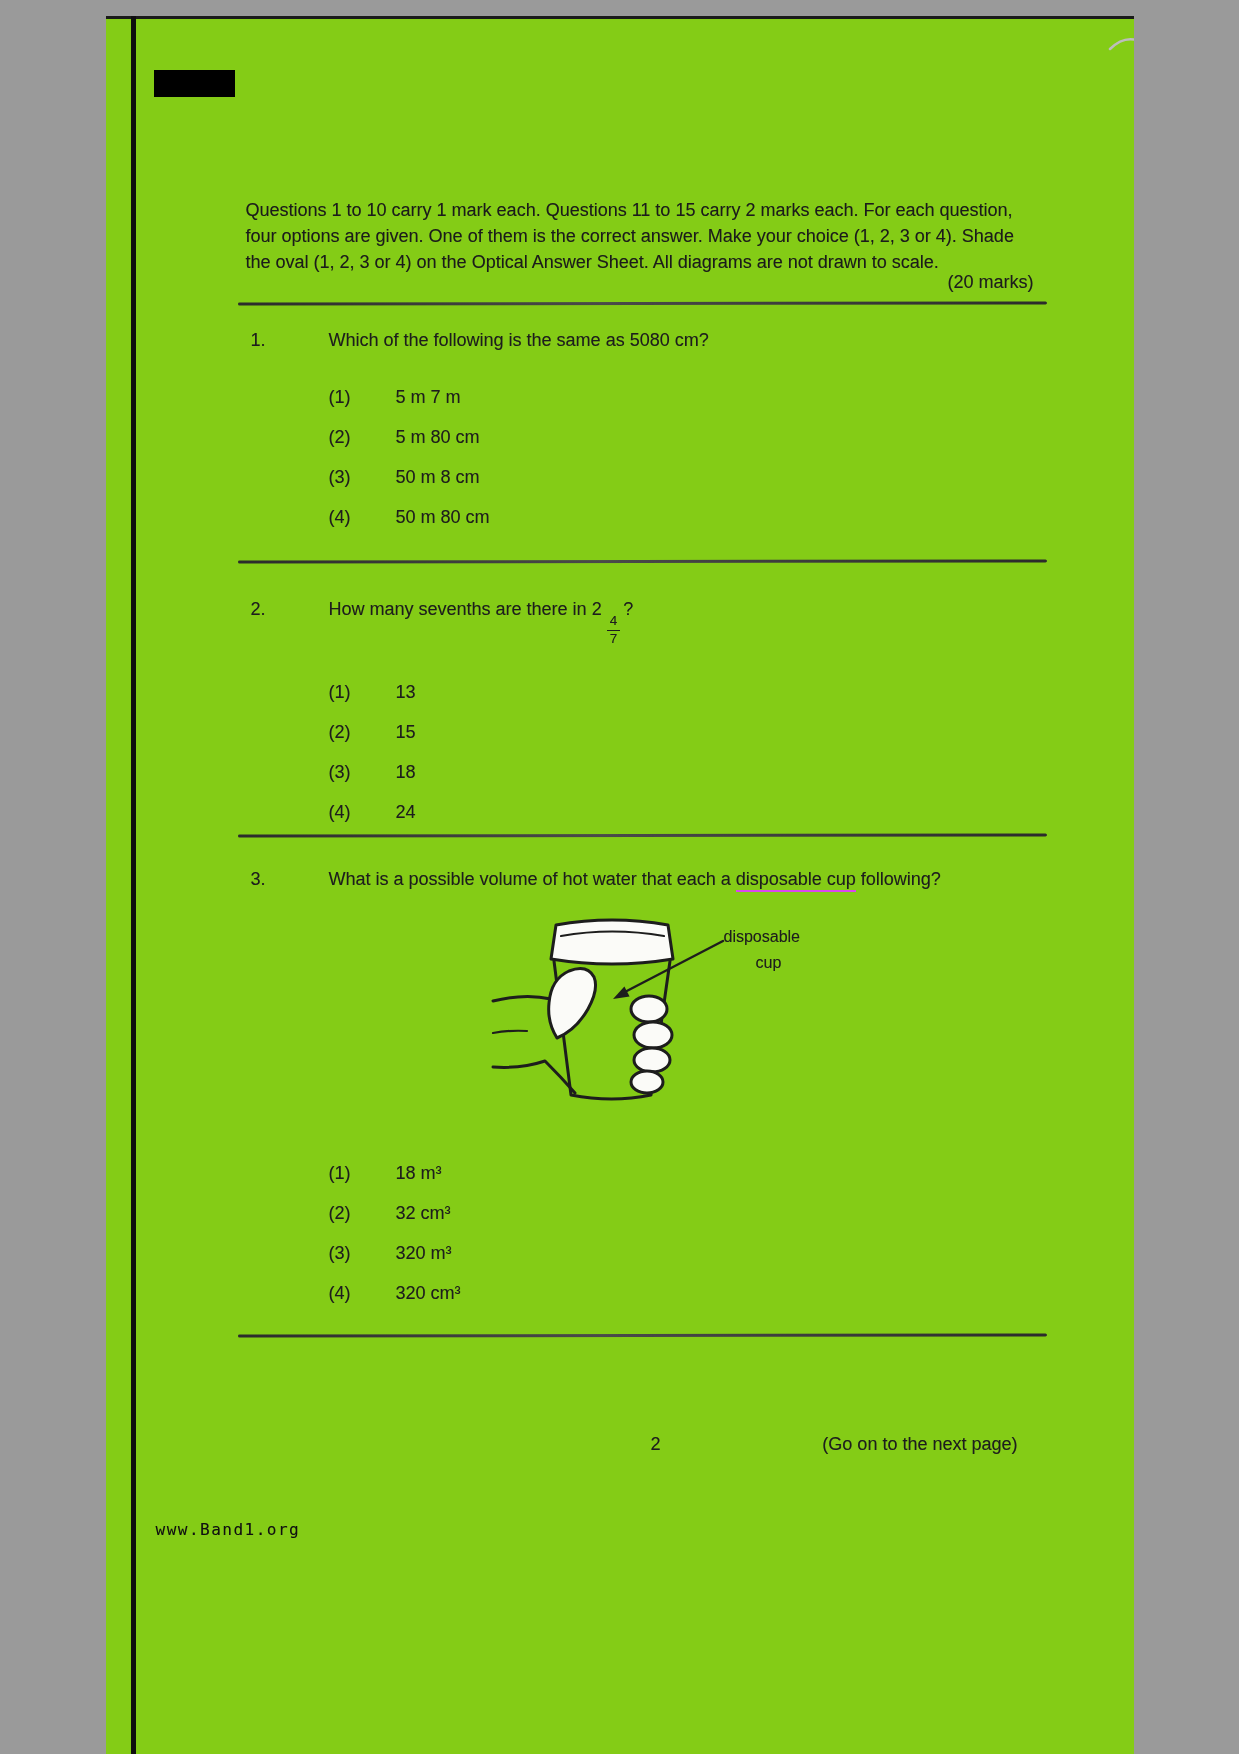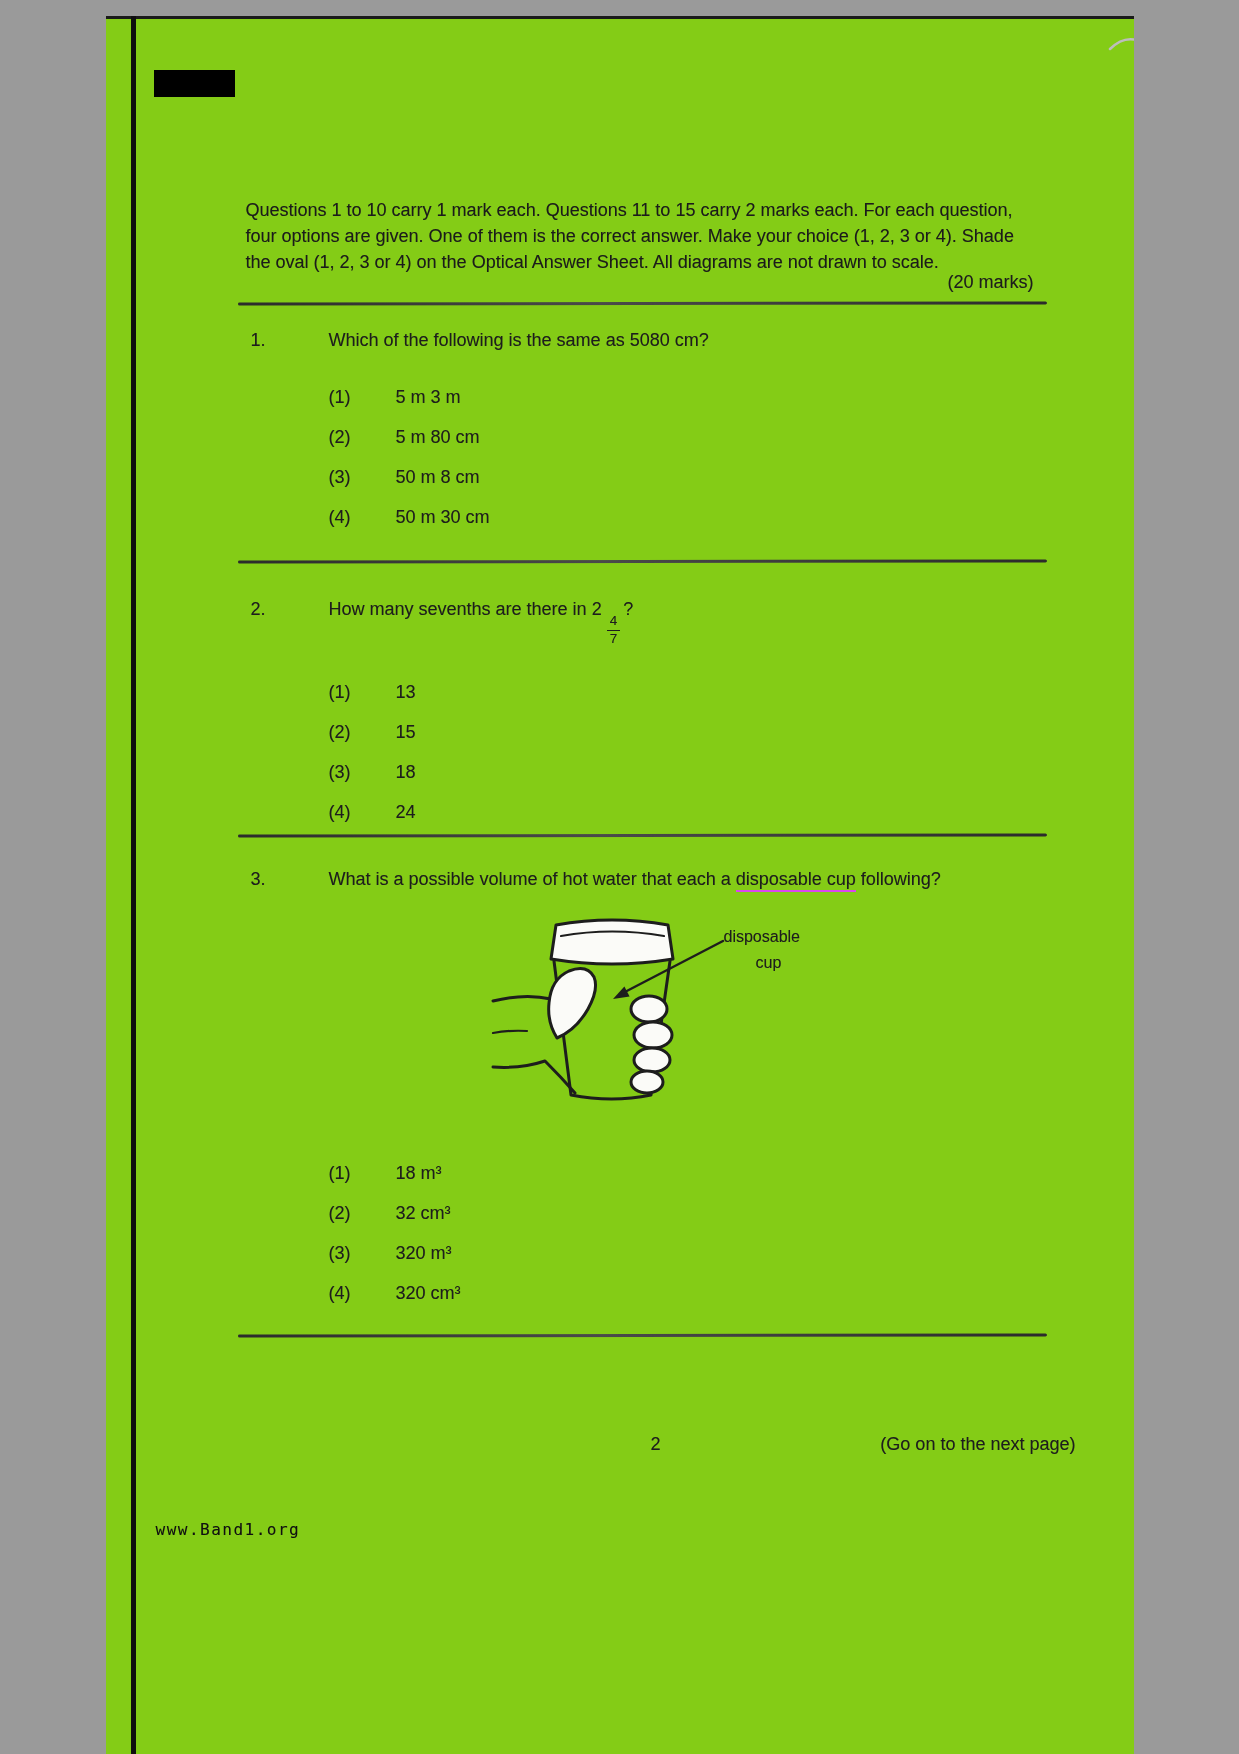--- a/index.html
+++ b/index.html
@@ -94,7 +94,7 @@
     <div class="options" style="margin-top:33px">
       <div class="opt-row">
         <span class="opt-label">(1)</span>
-        <span class="opt-value">5 m 3 m</span>
+        <span class="opt-value">5 m 7 m</span>
       </div>
       <div class="opt-row">
         <span class="opt-label">(2)</span>

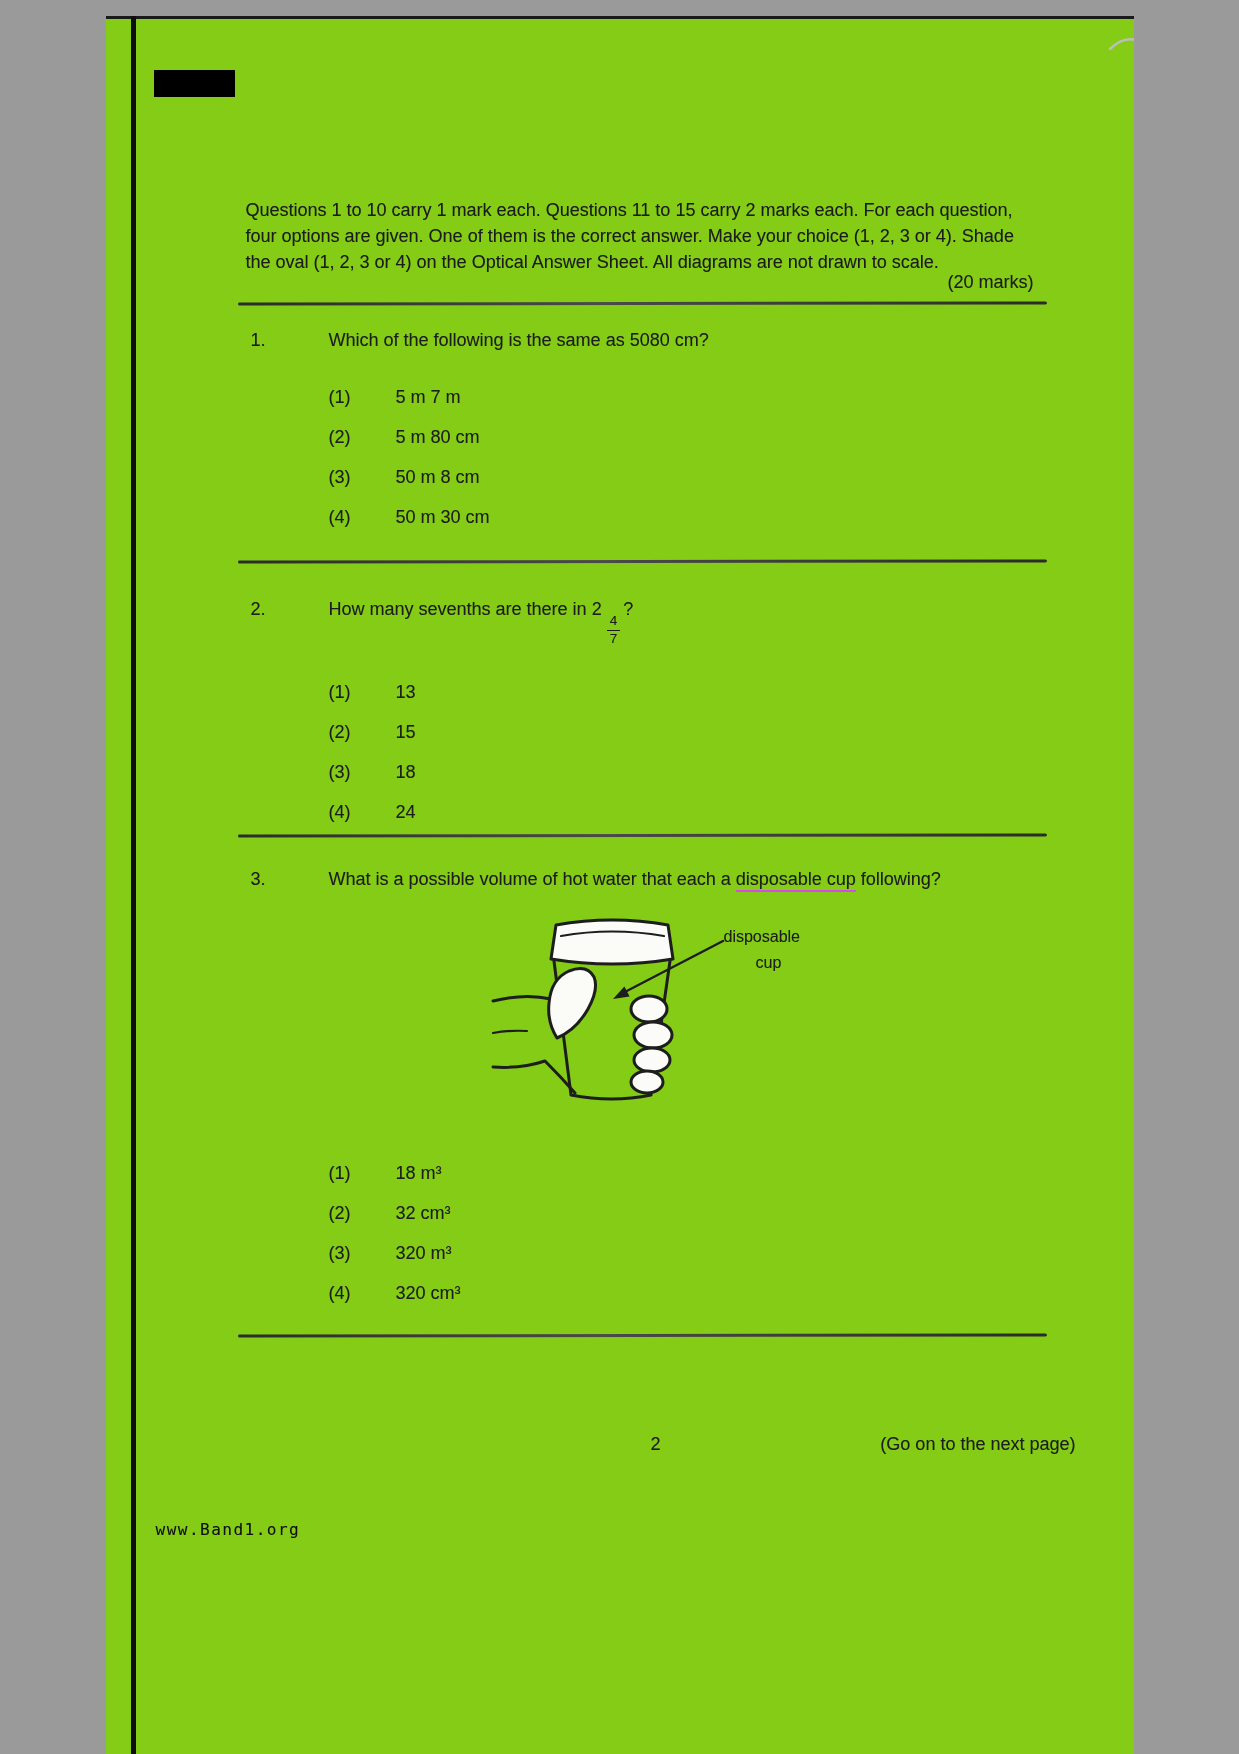--- a/index.html
+++ b/index.html
@@ -106,7 +106,7 @@
       </div>
       <div class="opt-row">
         <span class="opt-label">(4)</span>
-        <span class="opt-value">50 m 30 cm</span>
+        <span class="opt-value">50 m 80 cm</span>
       </div>
     </div>
   </section>

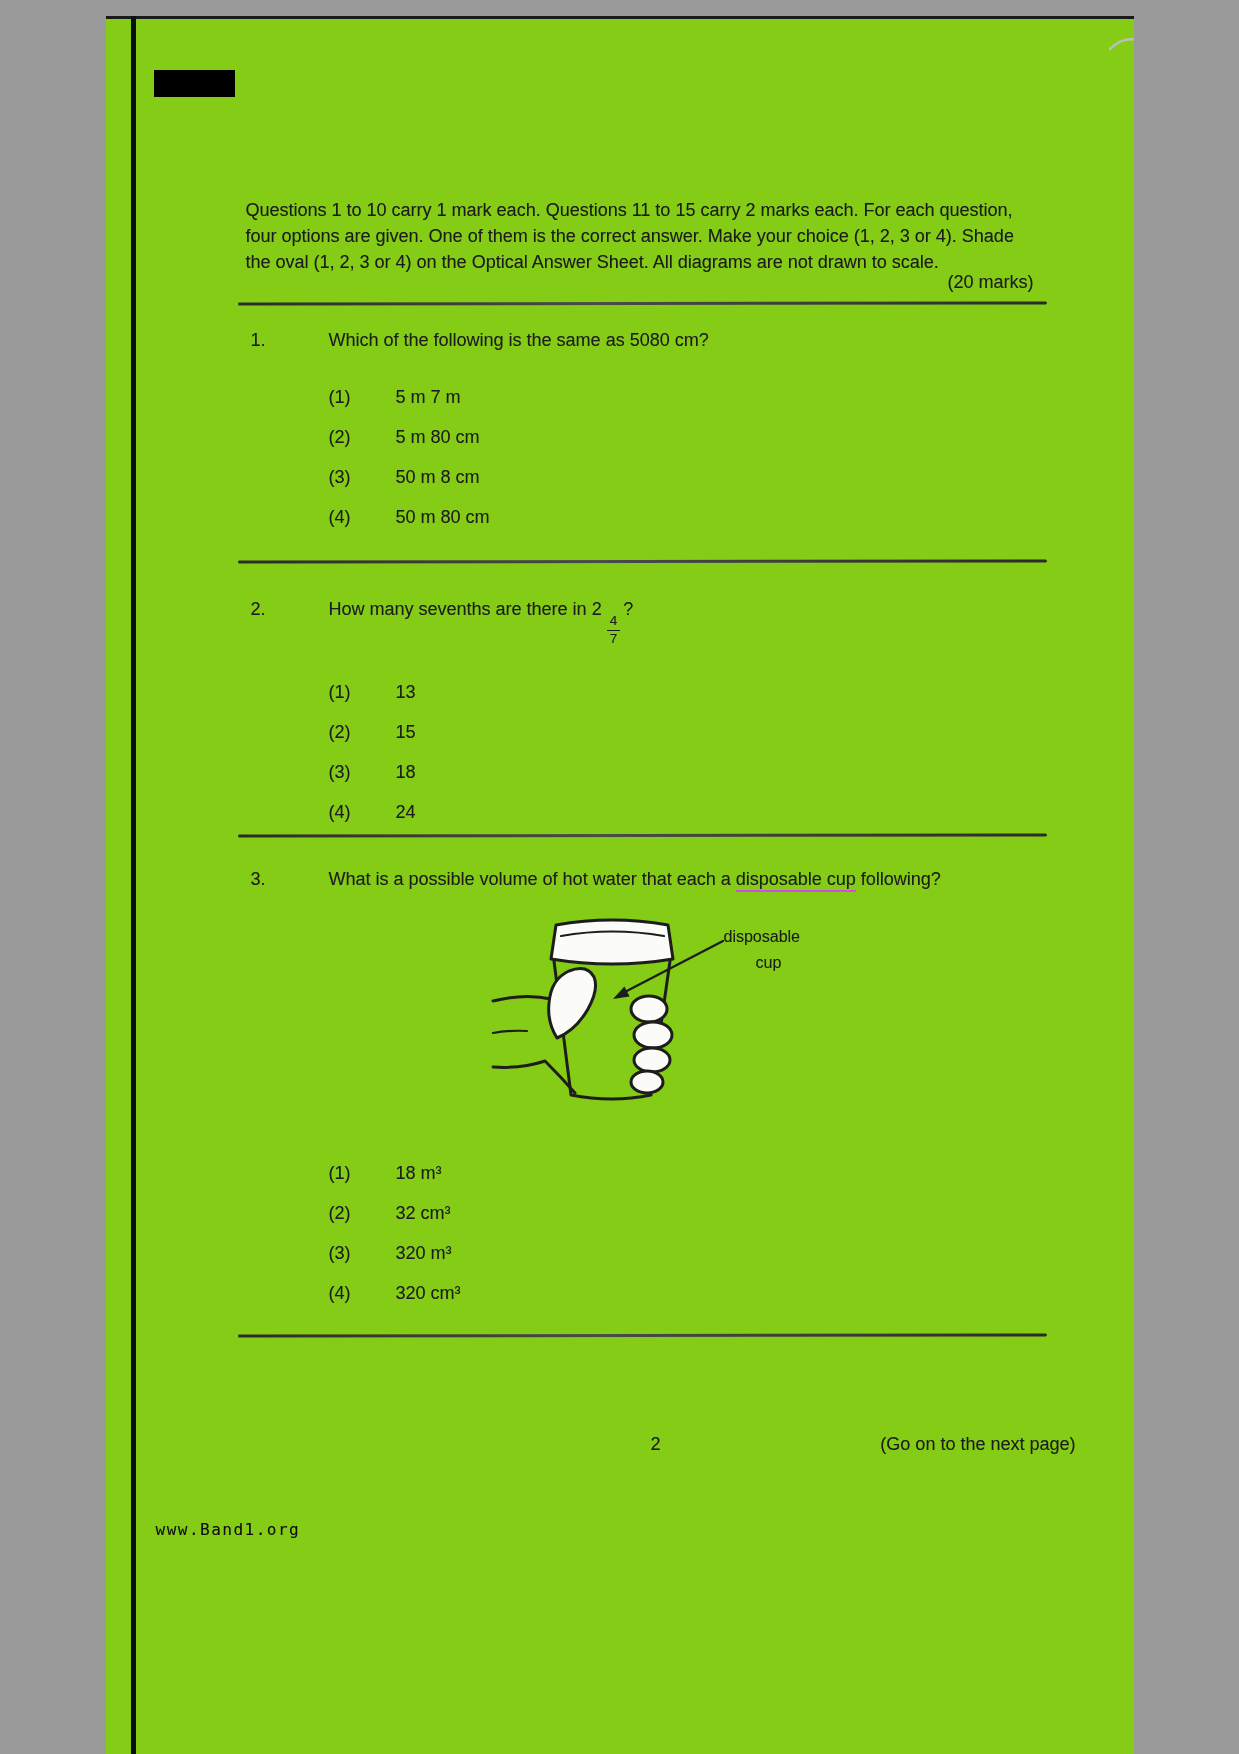--- a/index.html
+++ b/index.html
@@ -60,7 +60,7 @@
   .q3-options   { position:absolute; left:78px; top:296px; margin-left:0; }
 
   .page-number { position:absolute; left:505px; top:1418px; width:90px; text-align:center; font-size:18px; }
-  .next-page   { position:absolute; left:730px; top:1418px; width:240px; text-align:right; font-size:18px; }
+  .next-page   { position:absolute; left:672px; top:1418px; width:240px; text-align:right; font-size:18px; }
   .watermark   {
     position:absolute; left:50px; top:1504px;
     font-family:"DejaVu Sans Mono", monospace;

